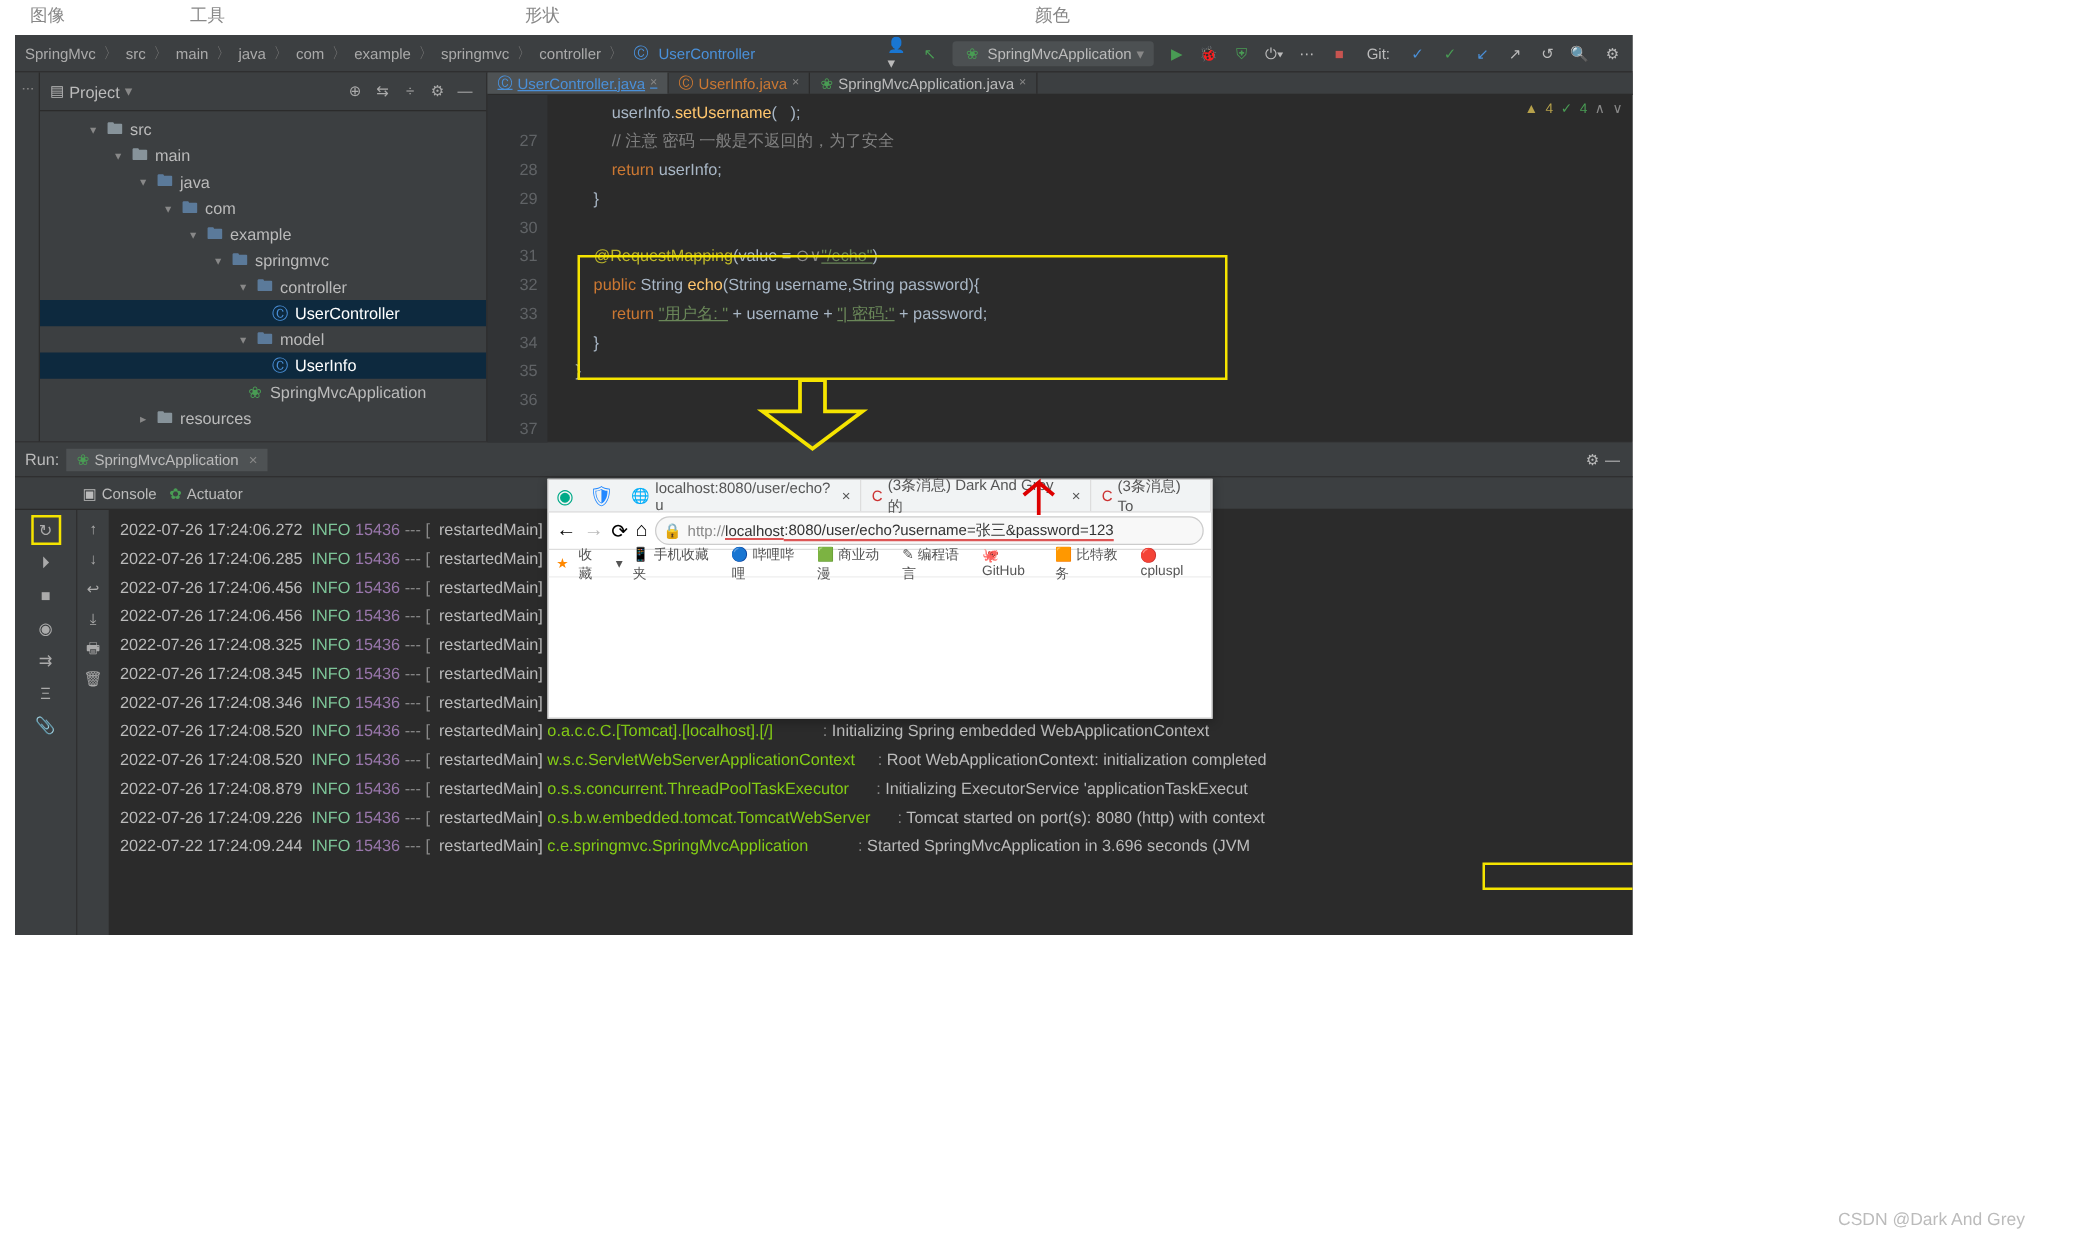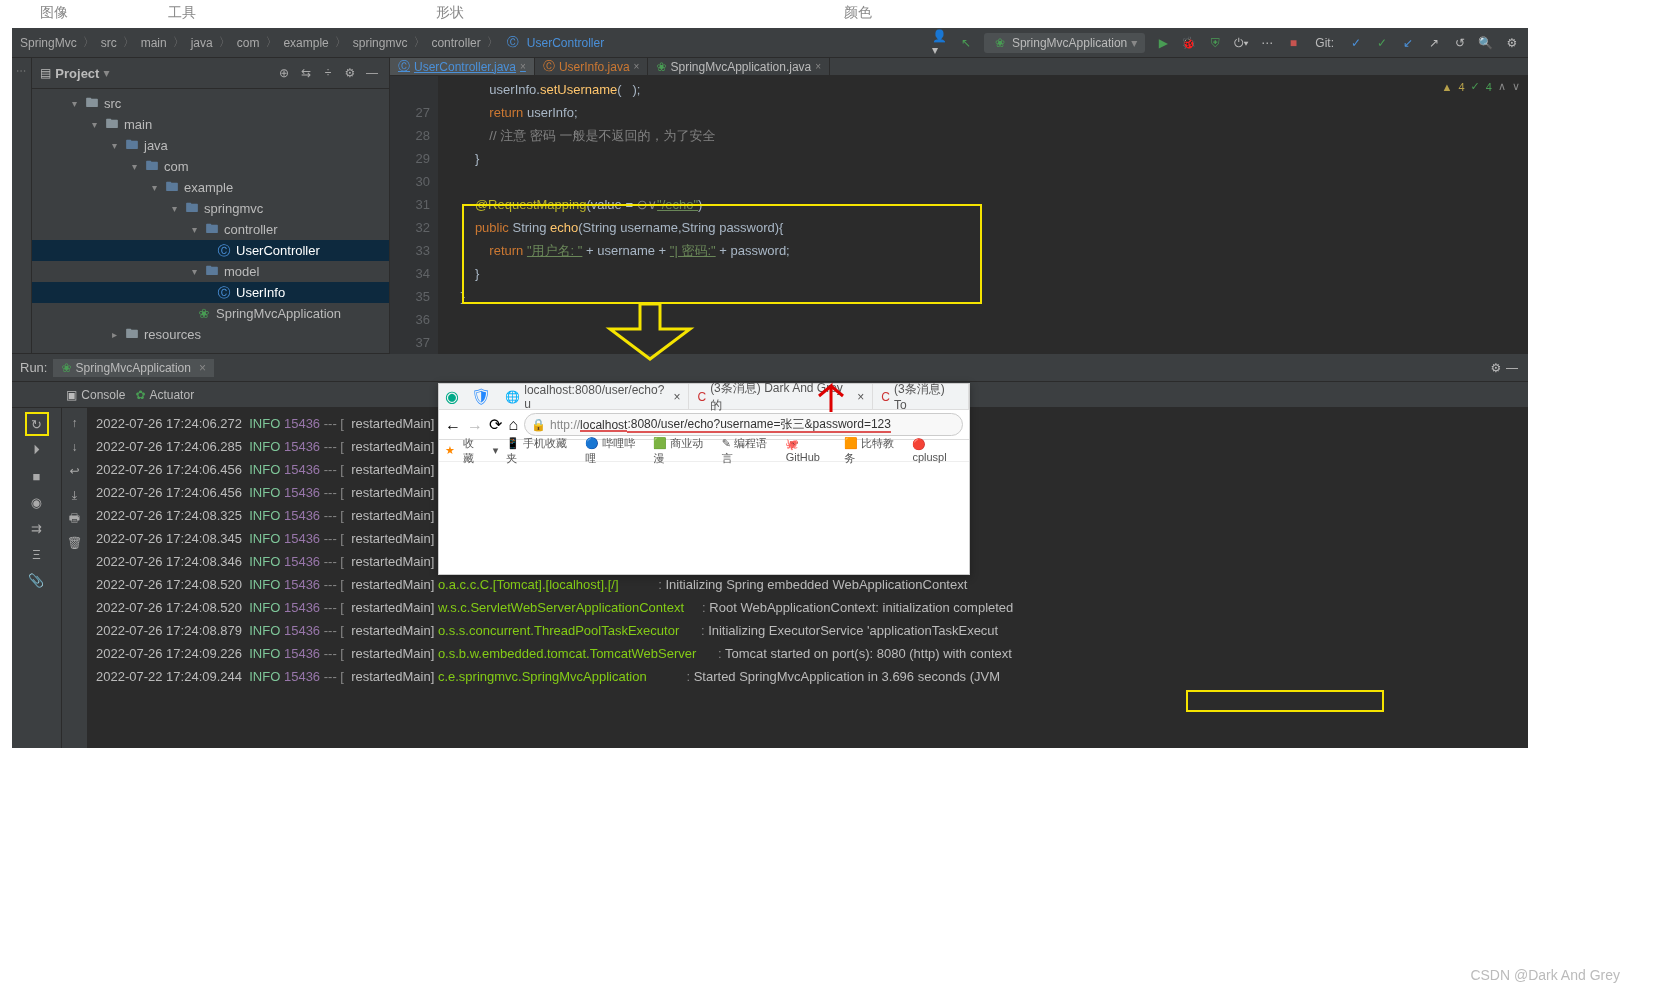--- a/index.html
+++ b/index.html
@@ -4,7 +4,7 @@
 <style>
 * { box-sizing: border-box; margin: 0; padding: 0; font-family: "Segoe UI", Arial, sans-serif; }
 body { background: #fff; width: 1660px; height: 993px; position: relative; overflow: hidden; }
-.outer-toolbar { display: flex; gap: 100px; padding: 4px 40px; color: #888; font-size: 14px; align-items: center; height: 26px; }
+.outer-toolbar { display: flex; gap: 100px; padding: 4px 24px; color: #888; font-size: 14px; align-items: center; height: 26px; }
 .ide { position: absolute; left: 12px; top: 28px; width: 1516px; height: 720px; background: #3c3f41; color: #bbb; font-size: 12px; }
 .breadcrumbs { display: flex; align-items: center; gap: 6px; padding: 4px 8px; background: #3c3f41; border-bottom: 1px solid #2b2b2b; height: 30px; }
 .breadcrumbs .crumb { color: #aaa; font-size: 12px; }

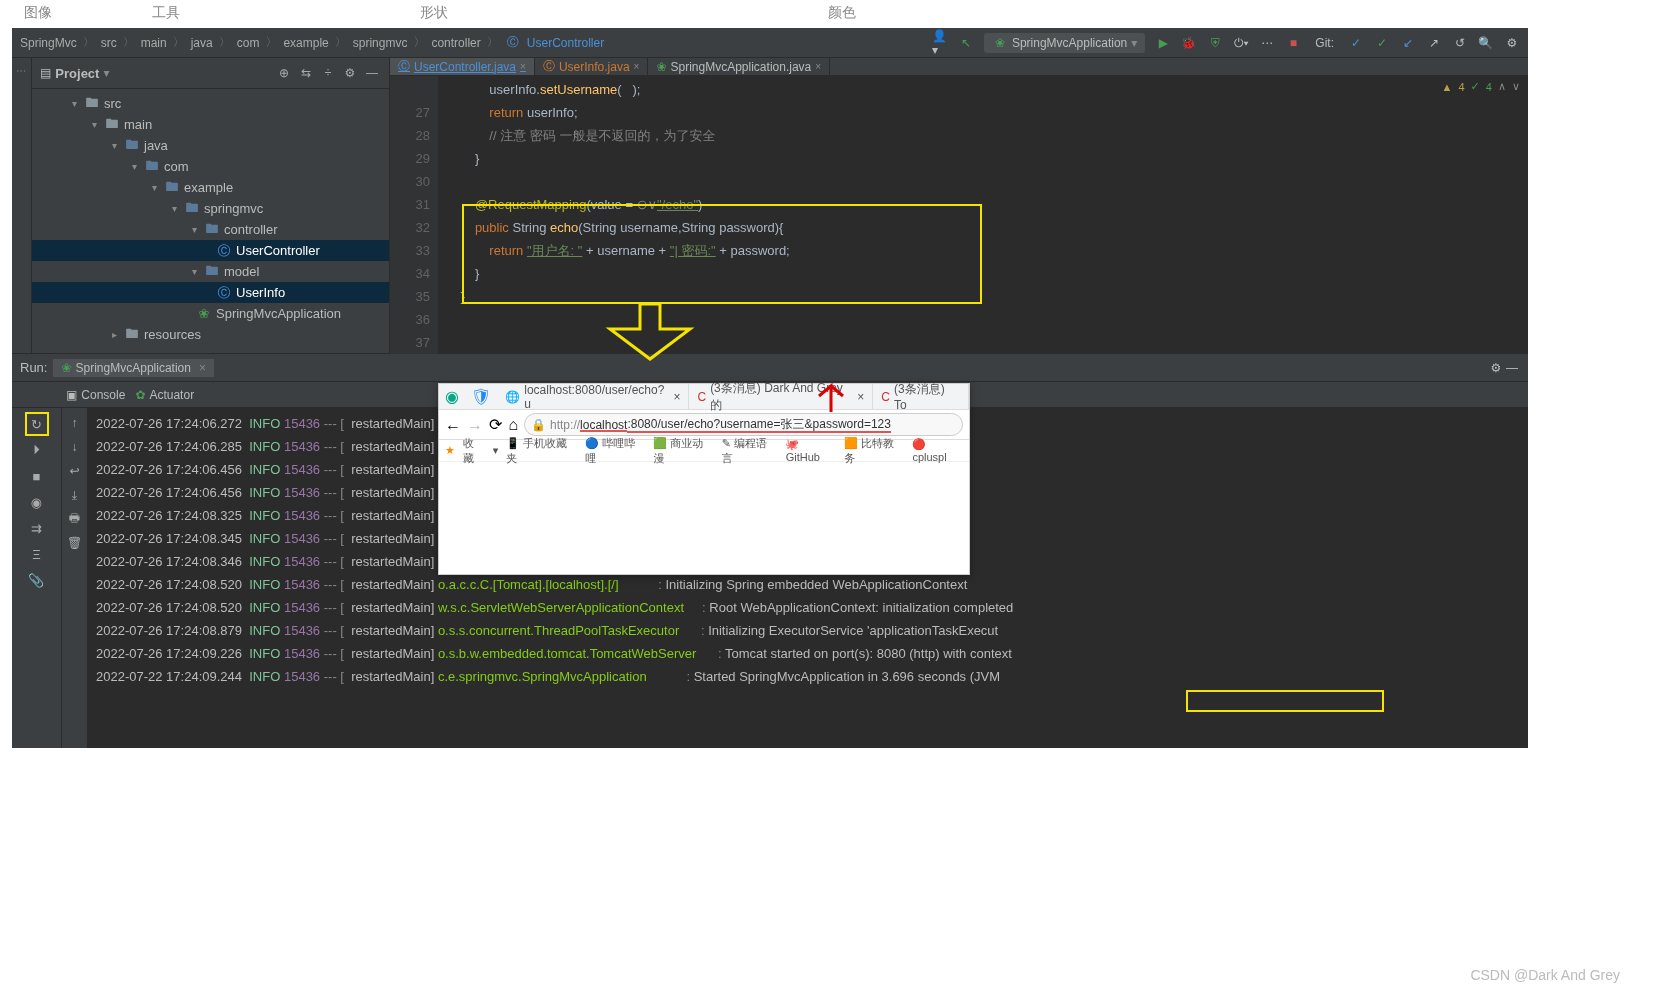--- a/index.html
+++ b/index.html
@@ -5,7 +5,7 @@
 * { box-sizing: border-box; margin: 0; padding: 0; font-family: "Segoe UI", Arial, sans-serif; }
 body { background: #fff; width: 1660px; height: 993px; position: relative; overflow: hidden; }
 .outer-toolbar { display: flex; gap: 100px; padding: 4px 24px; color: #888; font-size: 14px; align-items: center; height: 26px; }
-.ide { position: absolute; left: 12px; top: 28px; width: 1516px; height: 720px; background: #3c3f41; color: #bbb; font-size: 12px; }
+.ide { position: absolute; left: 12px; top: 28px; width: 1294px; height: 720px; background: #3c3f41; color: #bbb; font-size: 12px; }
 .breadcrumbs { display: flex; align-items: center; gap: 6px; padding: 4px 8px; background: #3c3f41; border-bottom: 1px solid #2b2b2b; height: 30px; }
 .breadcrumbs .crumb { color: #aaa; font-size: 12px; }
 .breadcrumbs .chev { color: #777; }

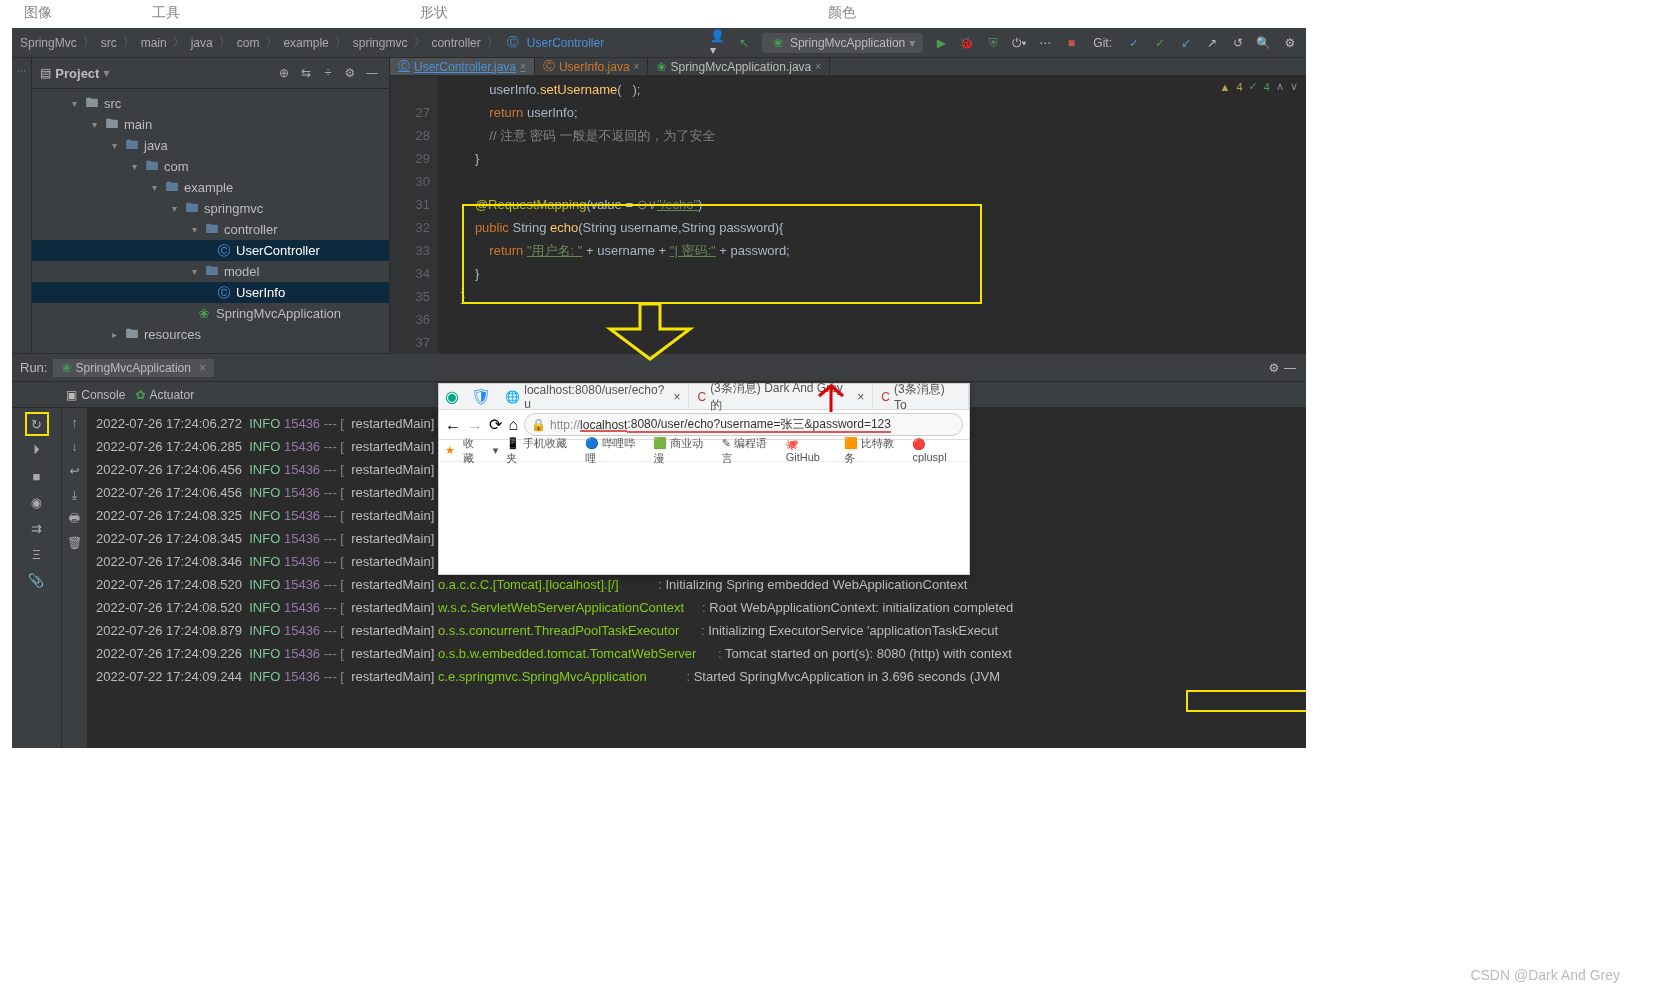--- a/index.html
+++ b/index.html
@@ -21,7 +21,7 @@
 .left-gutter { width: 20px; background: #3c3f41; border-right: 1px solid #2b2b2b; display: flex; flex-direction: column; align-items: center; gap: 8px; padding-top: 8px; color: #888; font-size: 10px; }
 .proj-panel { width: 358px; background: #3c3f41; border-right: 1px solid #2b2b2b; display: flex; flex-direction: column; }
 .proj-header { display: flex; align-items: center; padding: 6px 8px; border-bottom: 1px solid #2b2b2b; }
-.proj-header .title { font-weight: bold; font-size: 13px; margin-left: 4px; }
+.proj-header .title { font-weight: normal; font-size: 13px; margin-left: 4px; }
 .proj-header .spacer { margin-left: auto; }
 .proj-header .hicon { width: 18px; height: 18px; display: inline-flex; align-items: center; justify-content: center; color: #aaa; margin-left: 4px; cursor: pointer; }
 .tree { padding: 4px 0; font-size: 13px; overflow: hidden; }

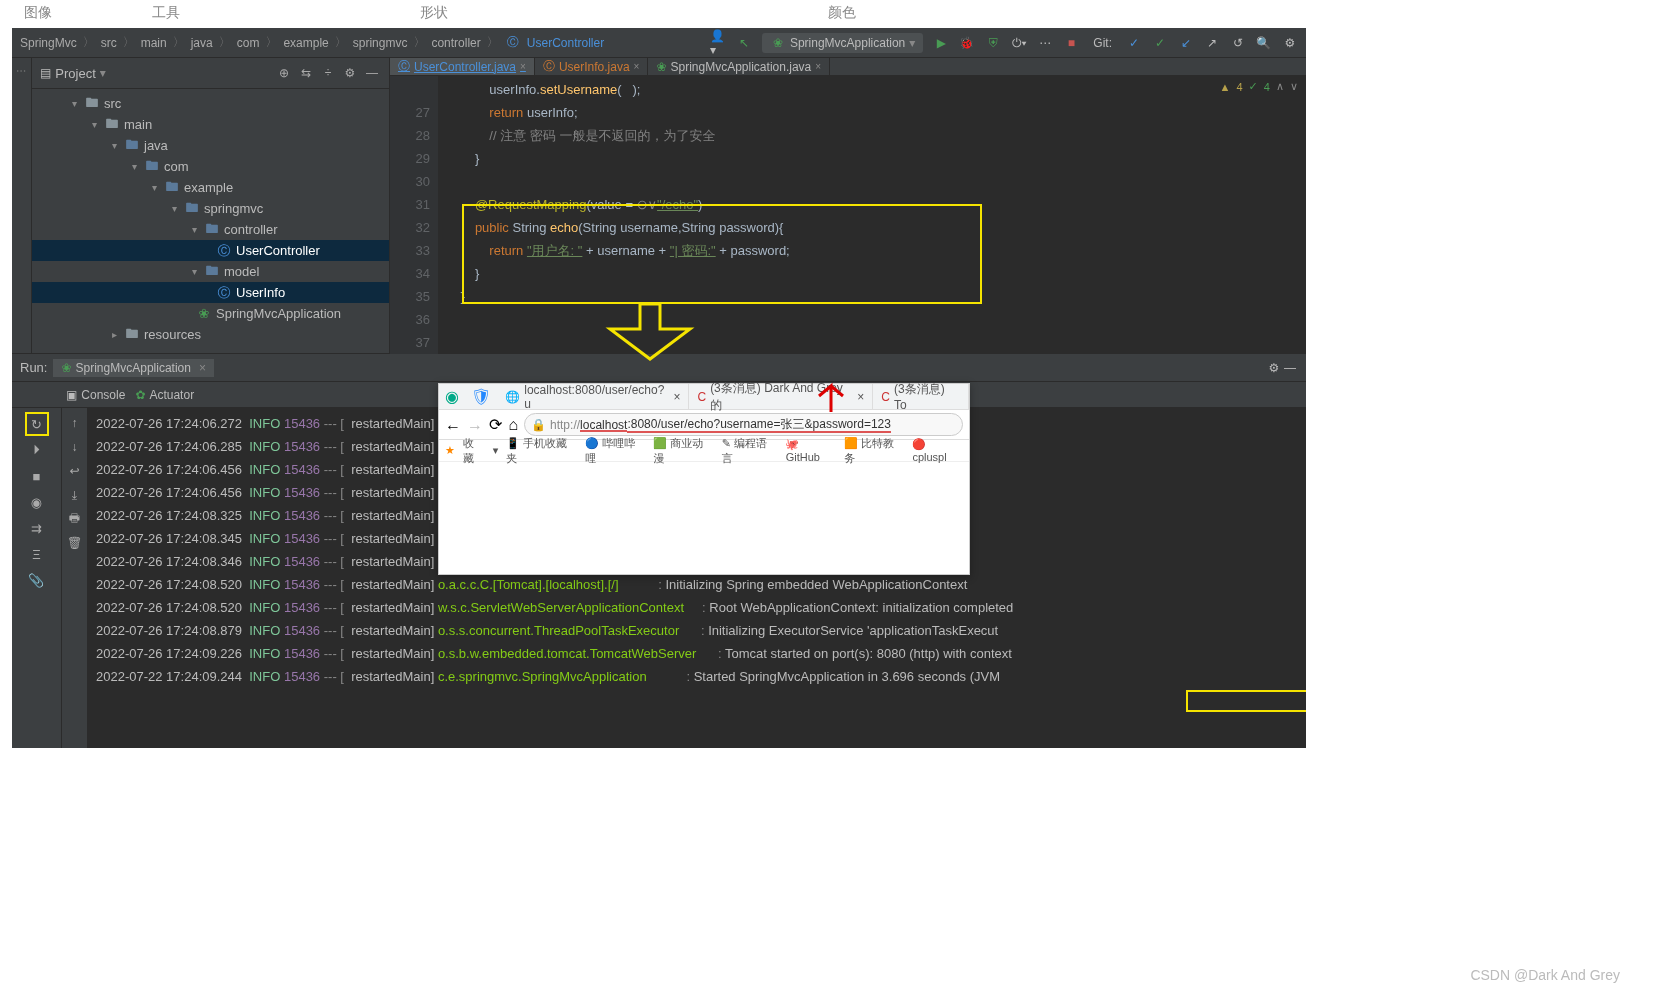--- a/index.html
+++ b/index.html
@@ -261,8 +261,8 @@
         </div>
         <div class="code">
           <div class="ln"><span class="id">            userInfo.</span><span class="mth">setUsername</span><span class="id">(   );</span></div>
+          <div class="ln"><span class="cmt">            // 注意 密码 一般是不返回的，为了安全</span></div>
           <div class="ln"><span class="kw">            return </span><span class="id">userInfo;</span></div>
-          <div class="ln"><span class="cmt">            // 注意 密码 一般是不返回的，为了安全</span></div>
           <div class="ln"><span class="id">        }</span></div>
           <div class="ln"></div>
           <div class="ln"><span class="id">        </span><span class="ann">@RequestMapping</span><span class="id">(value = </span><span style="color:#888">⊙∨</span><span class="str">"/echo"</span><span class="id">)</span></div>

